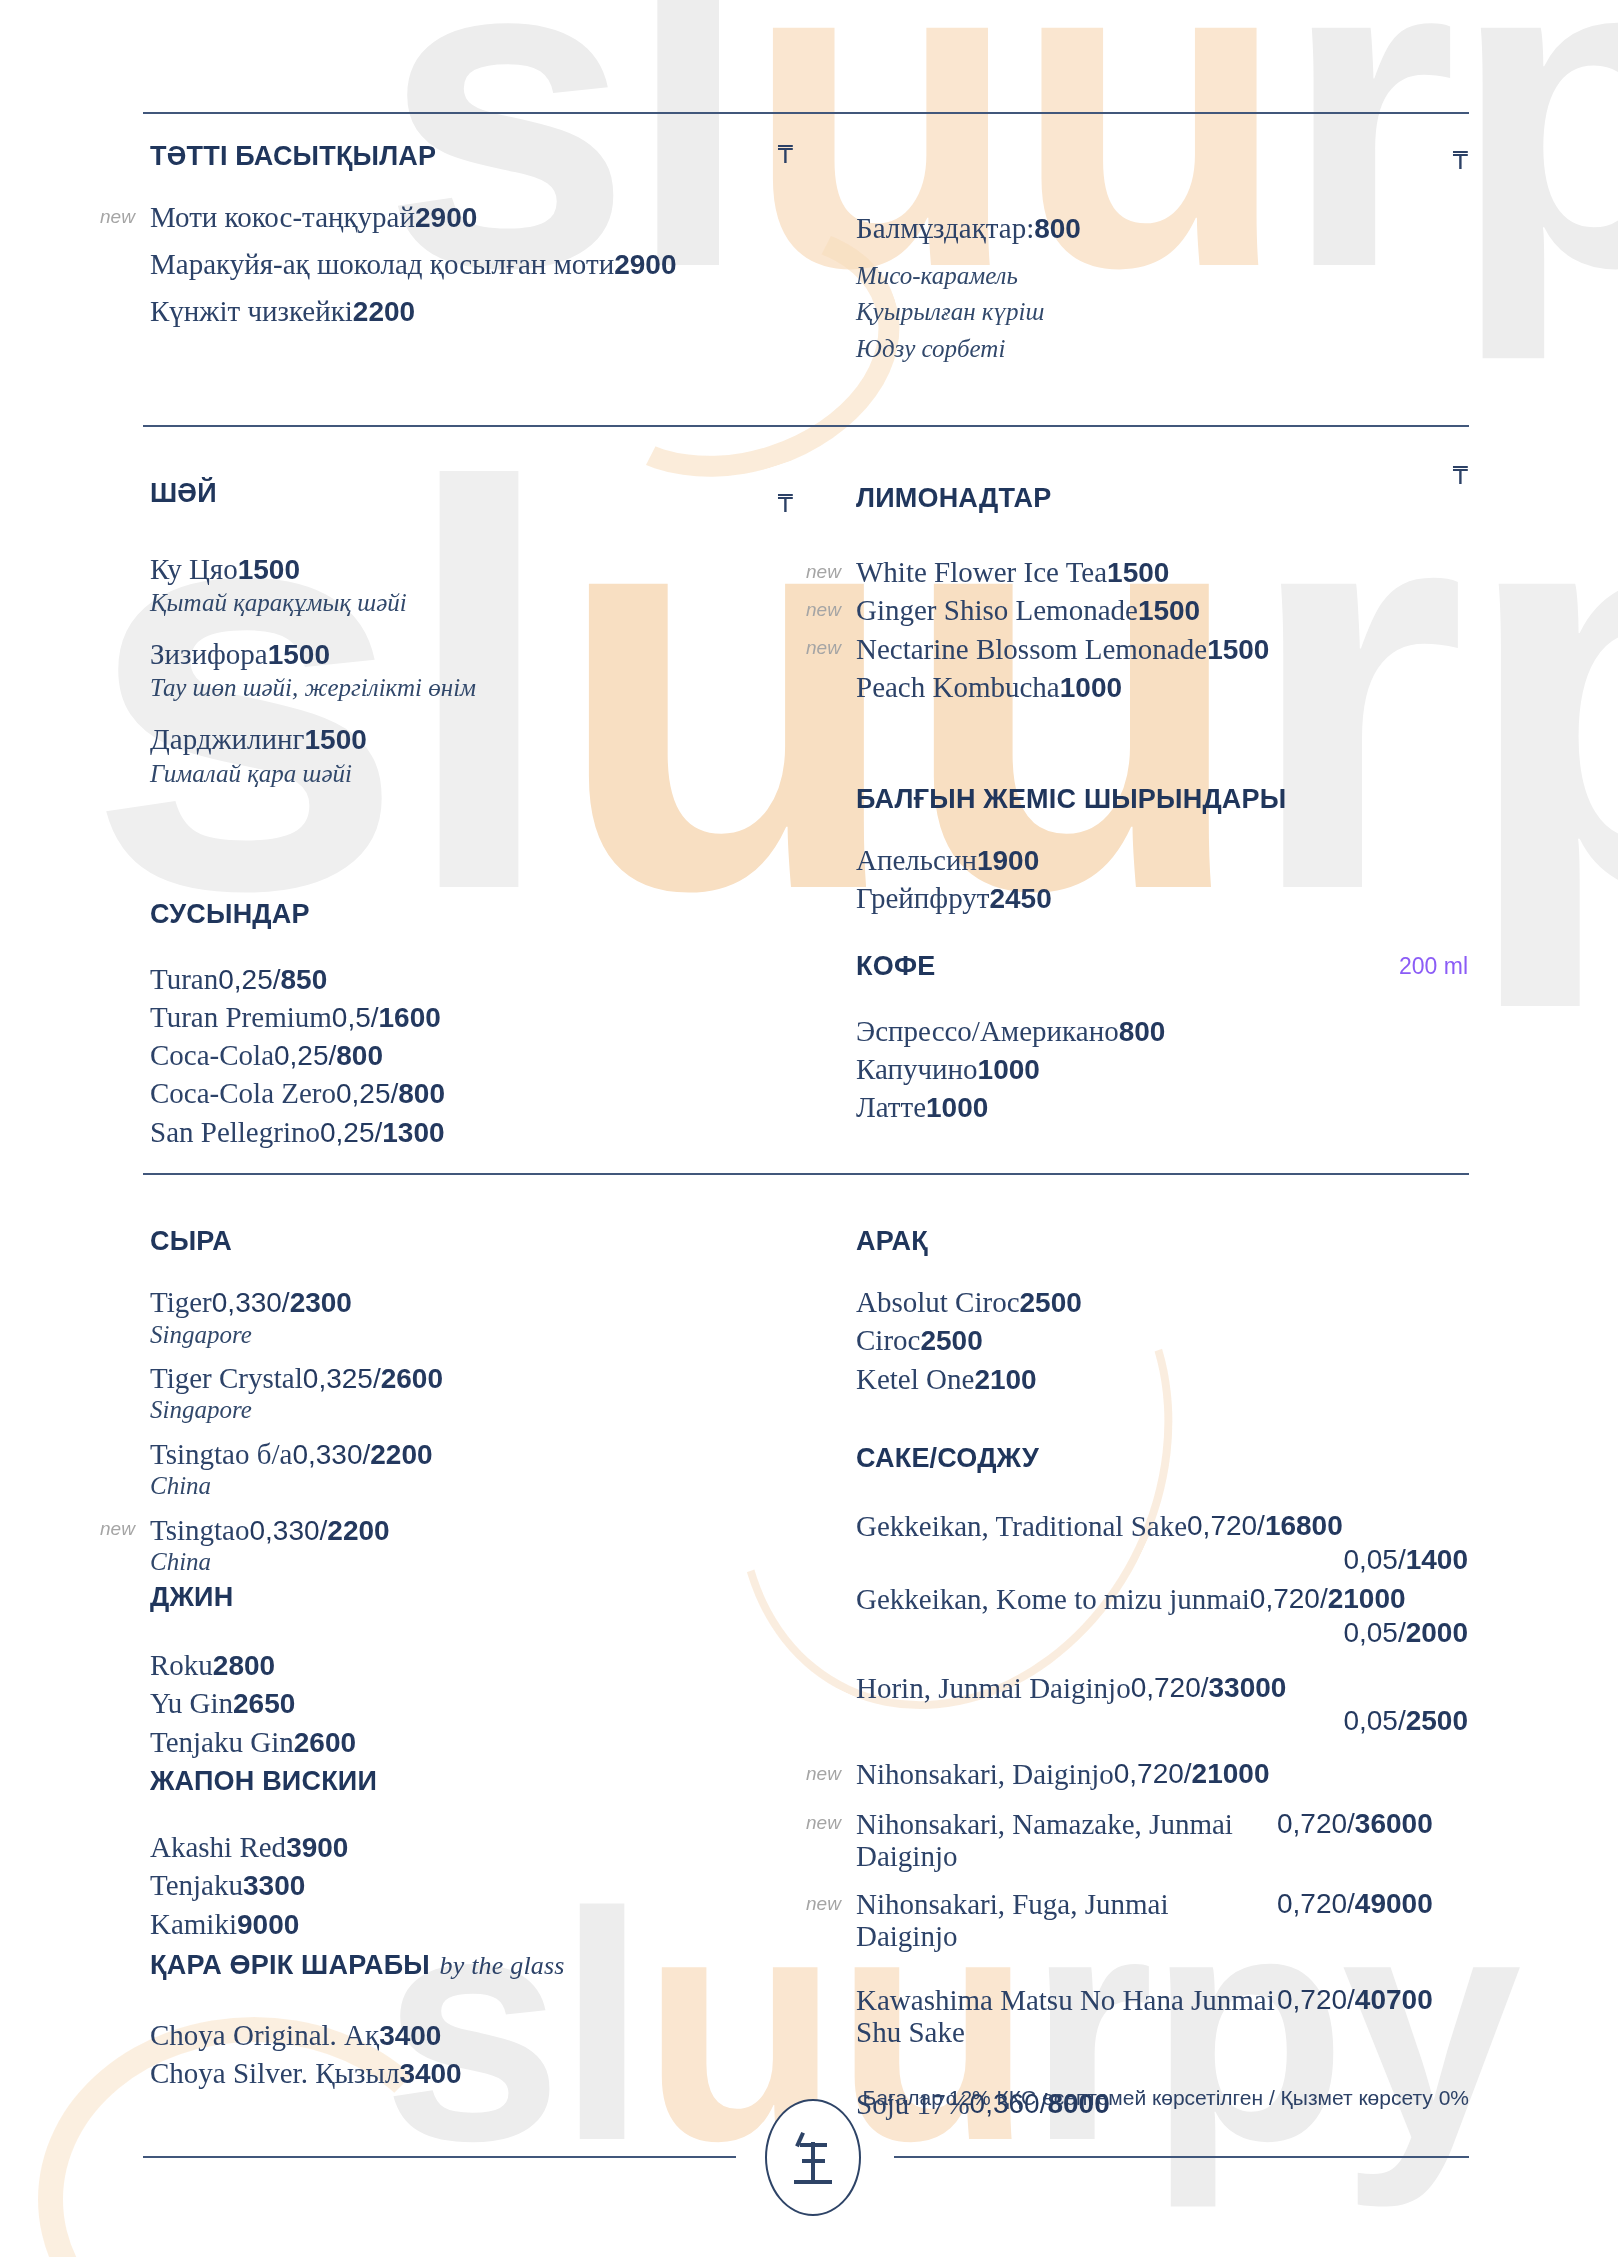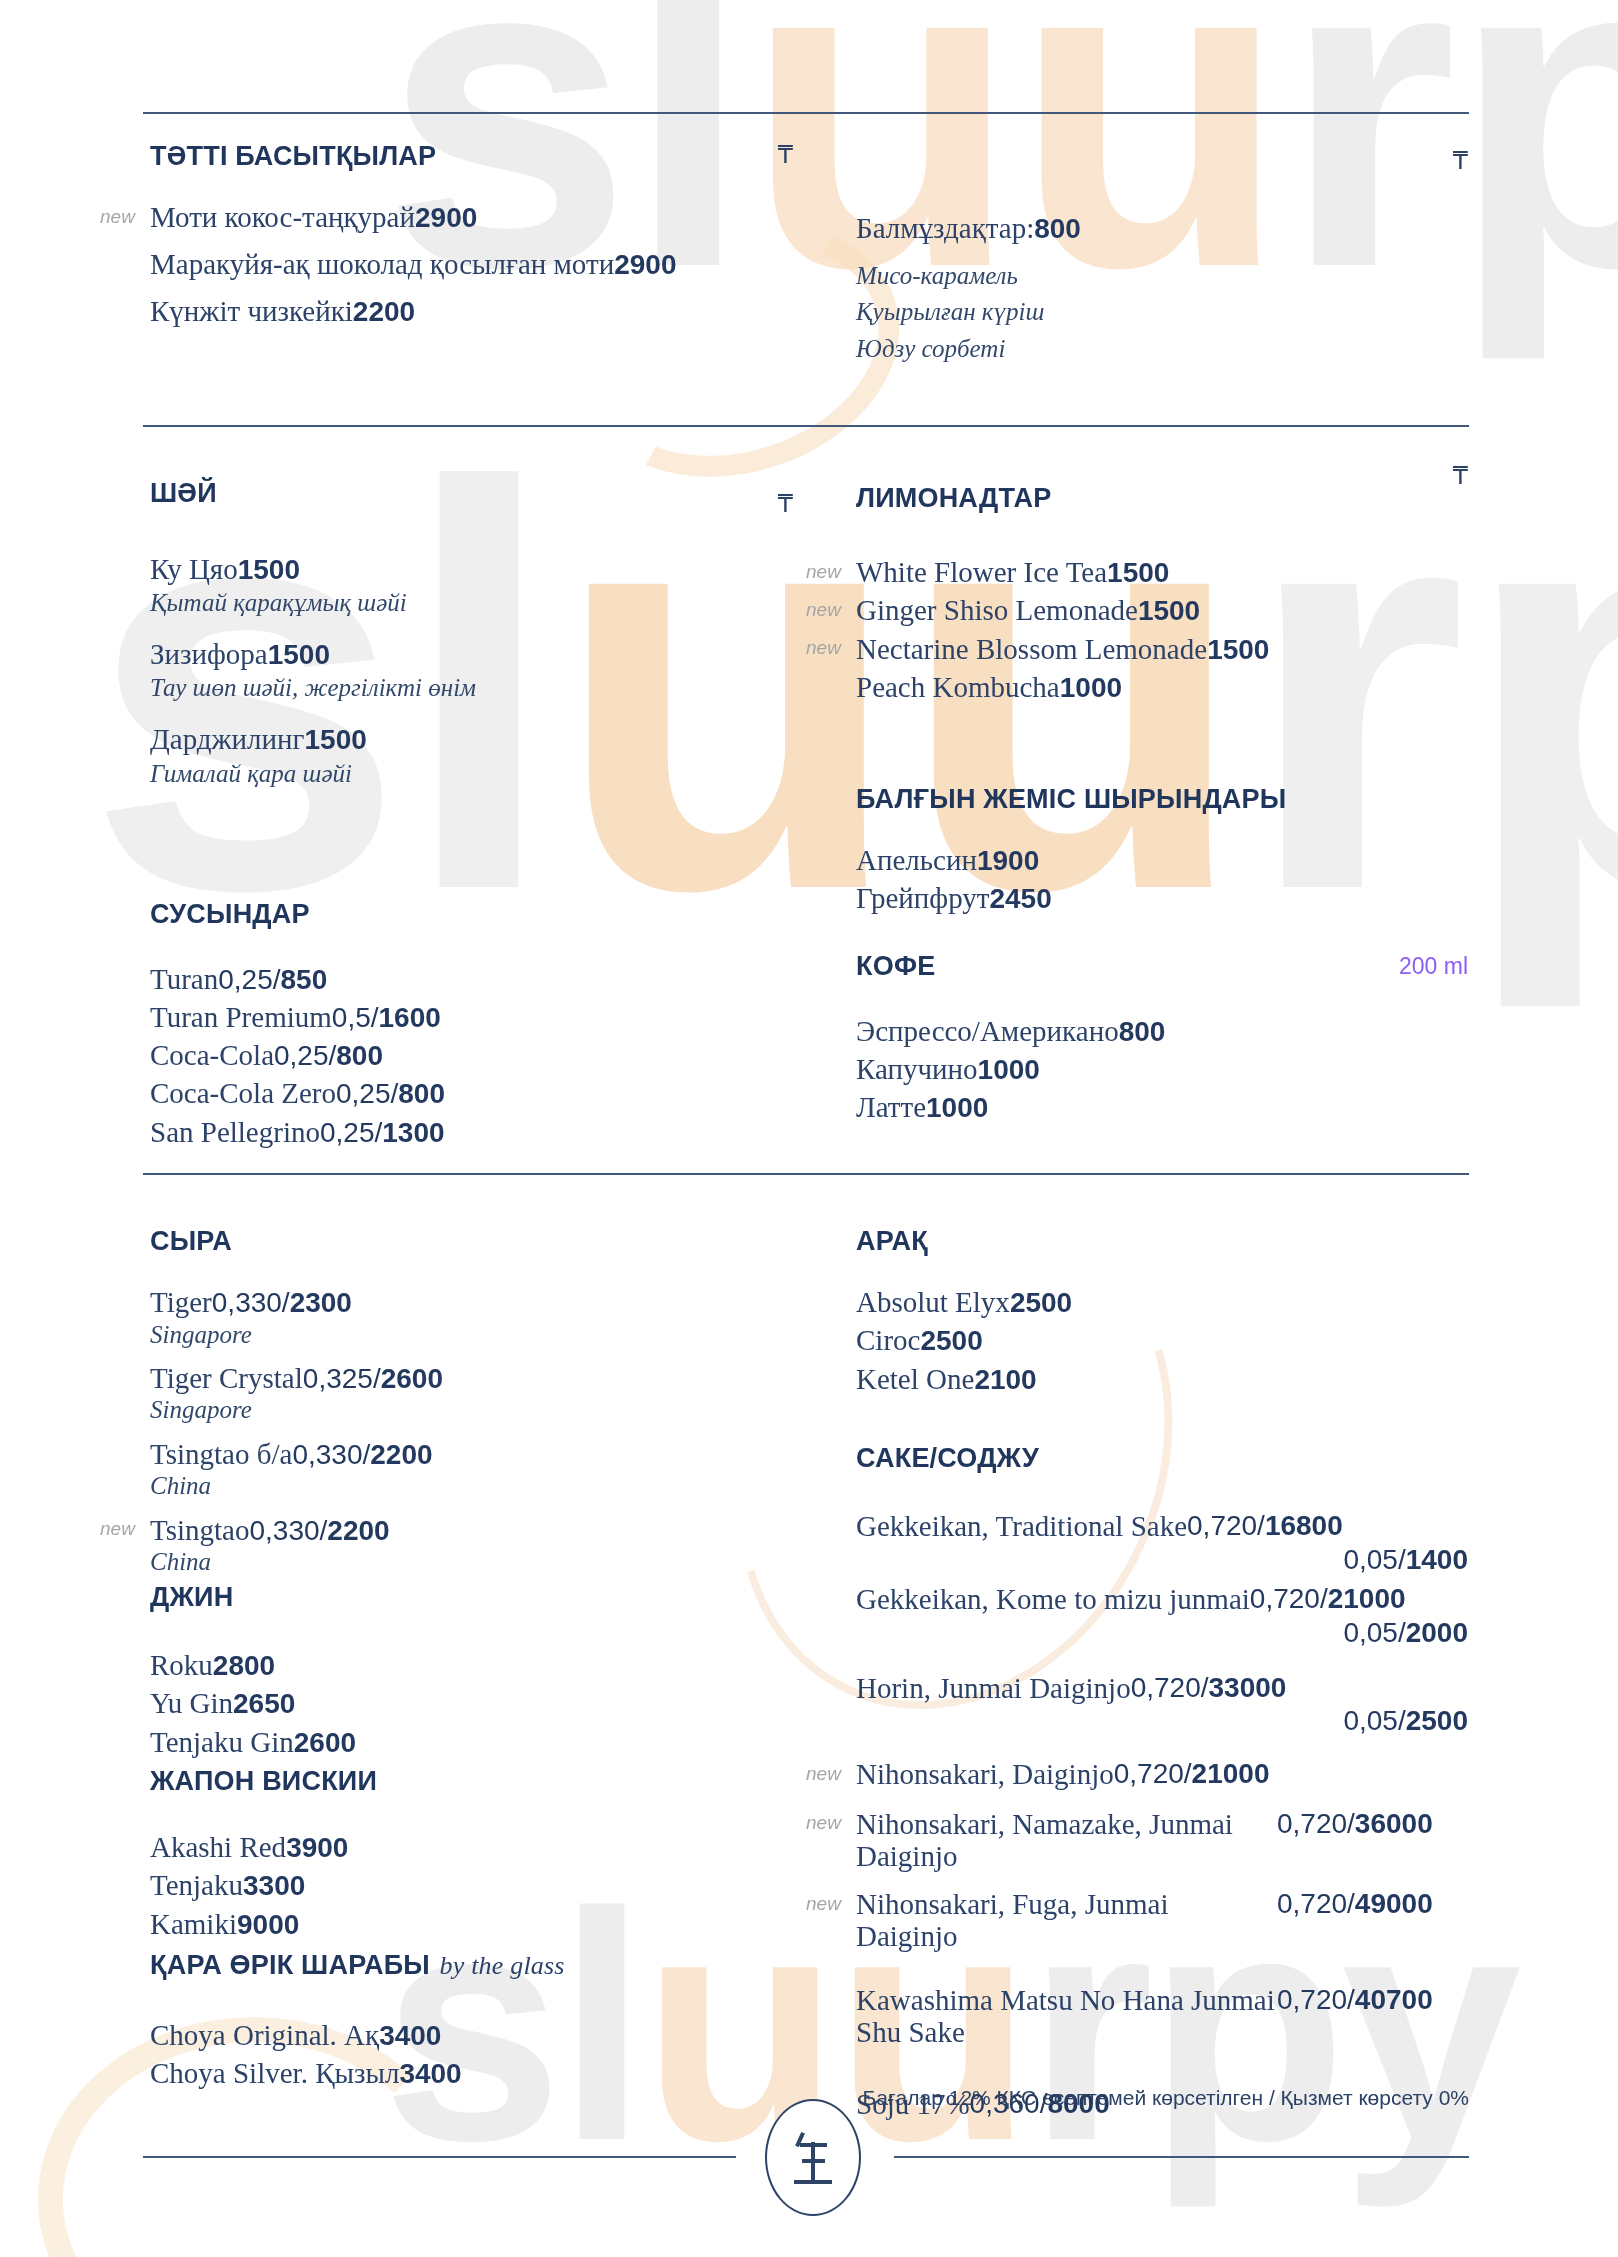--- a/index.html
+++ b/index.html
@@ -278,7 +278,7 @@
       <h2>АРАҚ</h2>
       <div class="items gap5" style="margin-top:29px;">
         <div class="row">
-          <span class="nm">Absolut Elyx</span>
+          <span class="nm">Absolut Ciroc</span>
           <span class="pr b">2500</span>
         </div>
         <div class="row">

